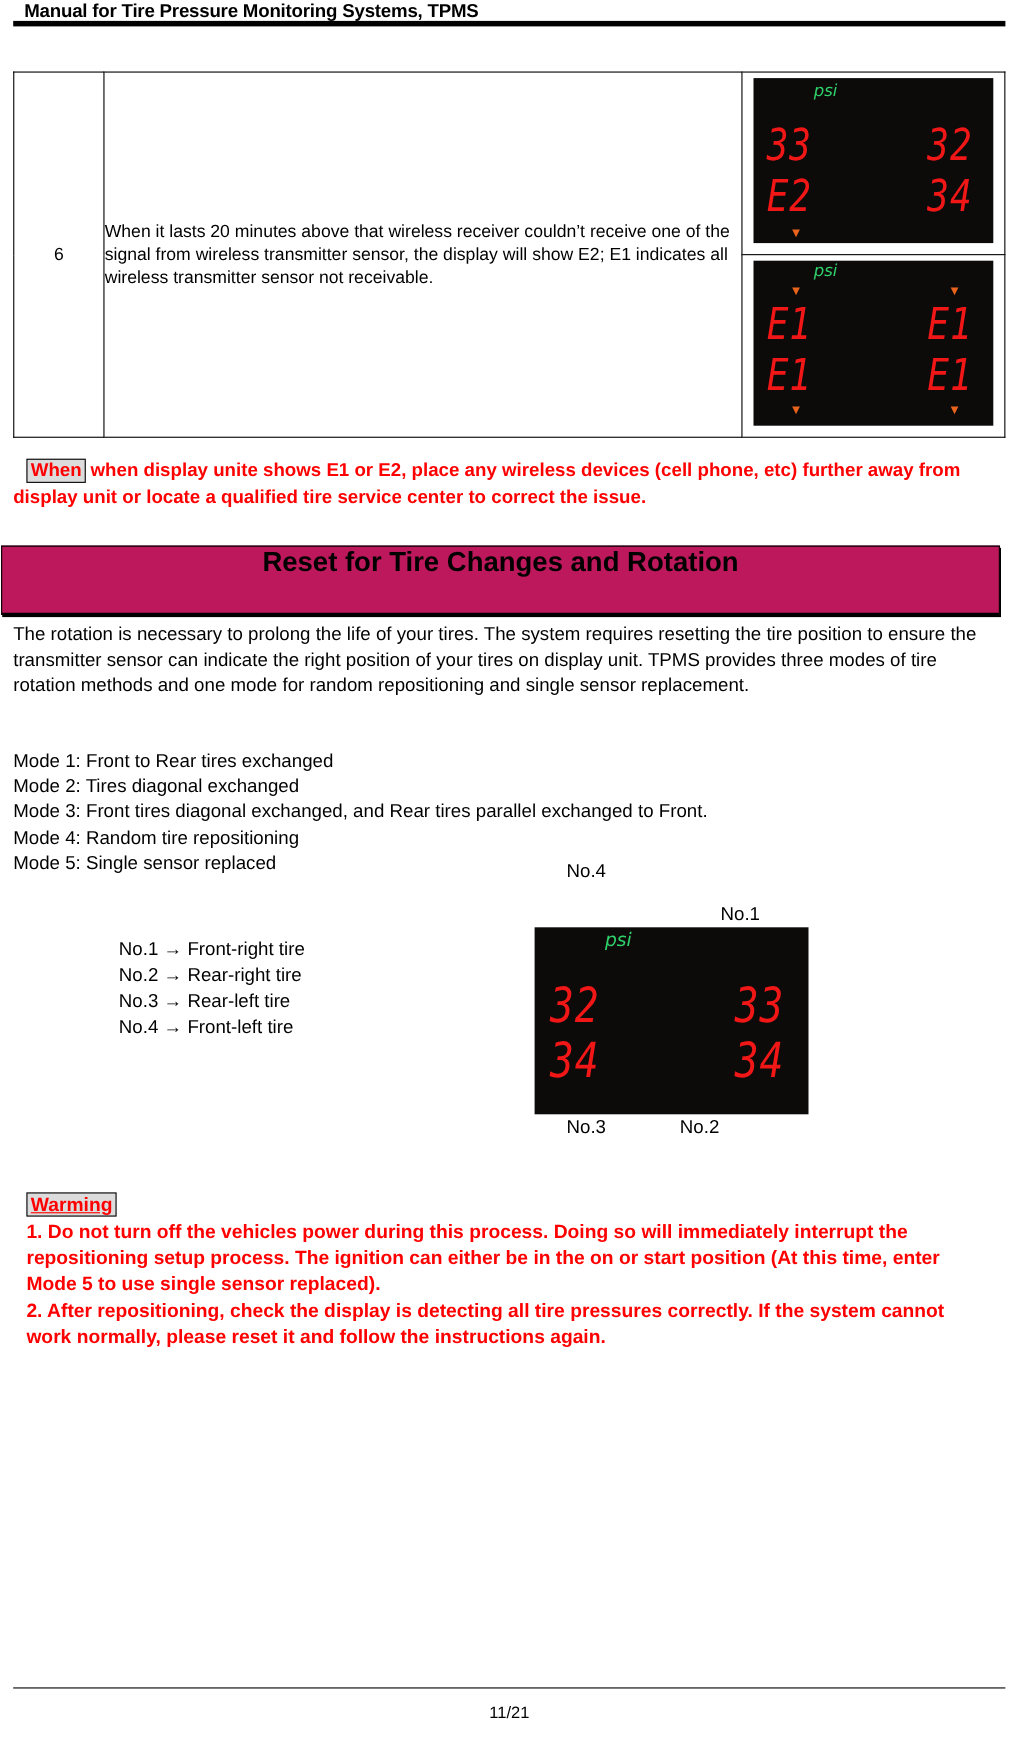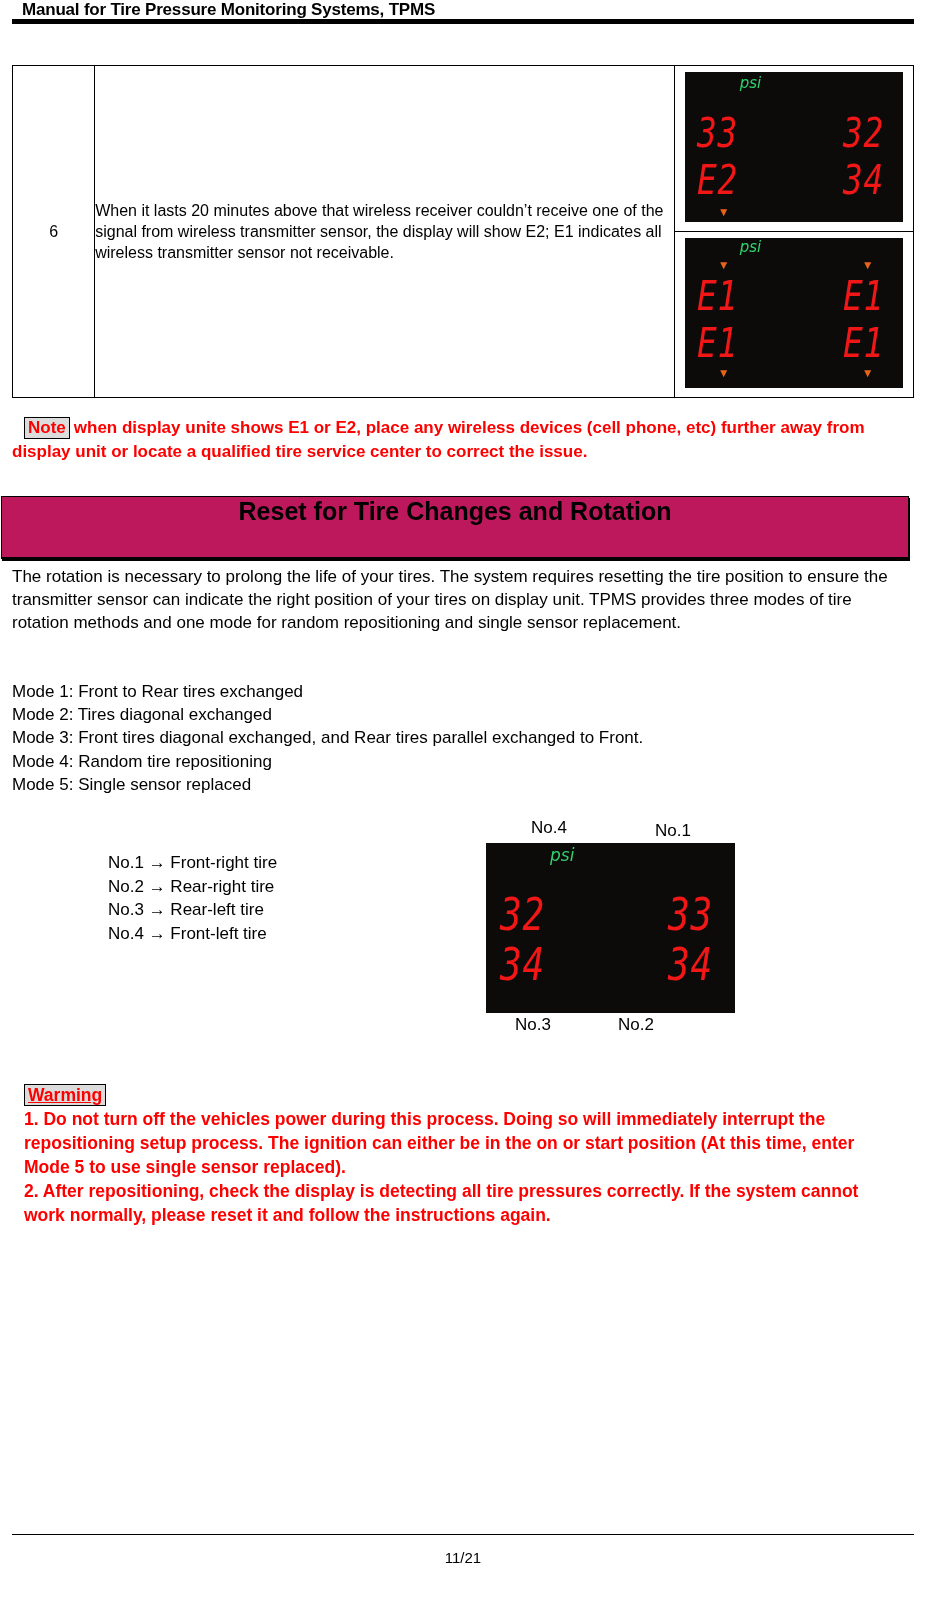--- a/index.html
+++ b/index.html
@@ -72,7 +72,7 @@
   </table>
 
 <div class="abs note">
-  <span class="tag">Note</span><span>when display unite shows E1 or E2, place any wireless devices (cell phone, etc) further away from display unit or locate a qualified tire service center to correct the issue.</span>
+  <span class="tag">When</span><span>when display unite shows E1 or E2, place any wireless devices (cell phone, etc) further away from display unit or locate a qualified tire service center to correct the issue.</span>
 </div>
 
 <div class="abs banner">

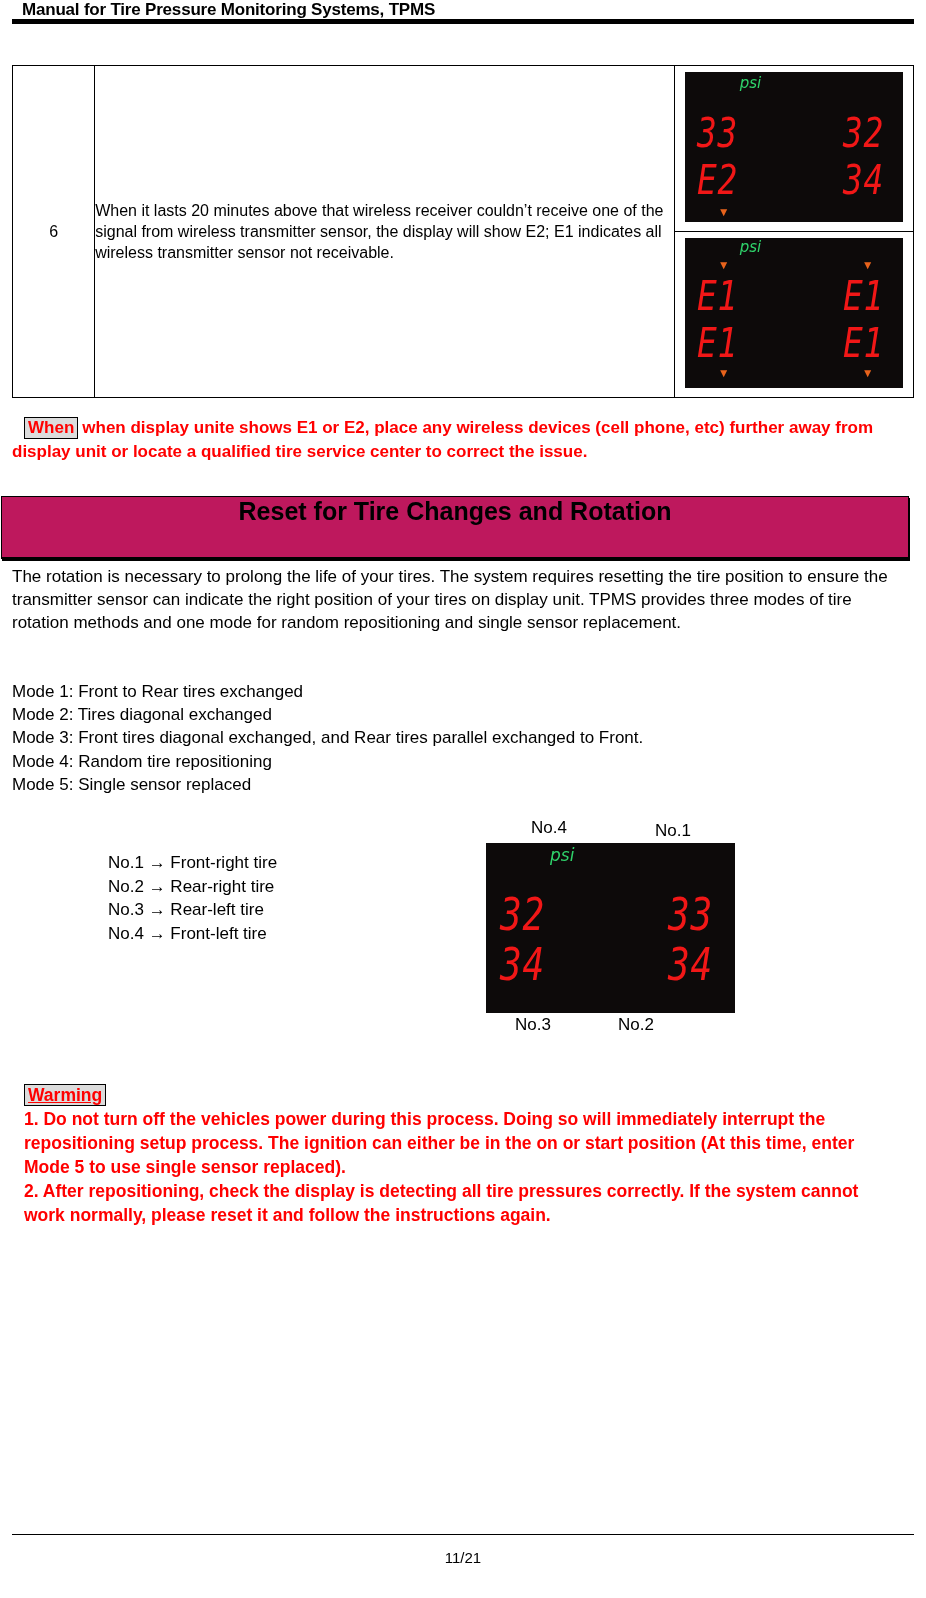--- a/index.html
+++ b/index.html
@@ -96,7 +96,7 @@
   <div>No.4 → Front-left tire</div>
 </div>
 
-<span class="abs poslbl" style="left:515px;top:818px;margin-left:16px;">No.4</span>
+<span class="abs poslbl" style="left:515px;top:782px;">No.4</span>
 <span class="abs poslbl" style="left:655px;top:821px;">No.1</span>
 <div class="abs lcd" style="left:486px;top:843px;width:249px;height:170px;">
   <span class="psi" style="left:64px;top:2px;font-size:17px;">psi</span>

